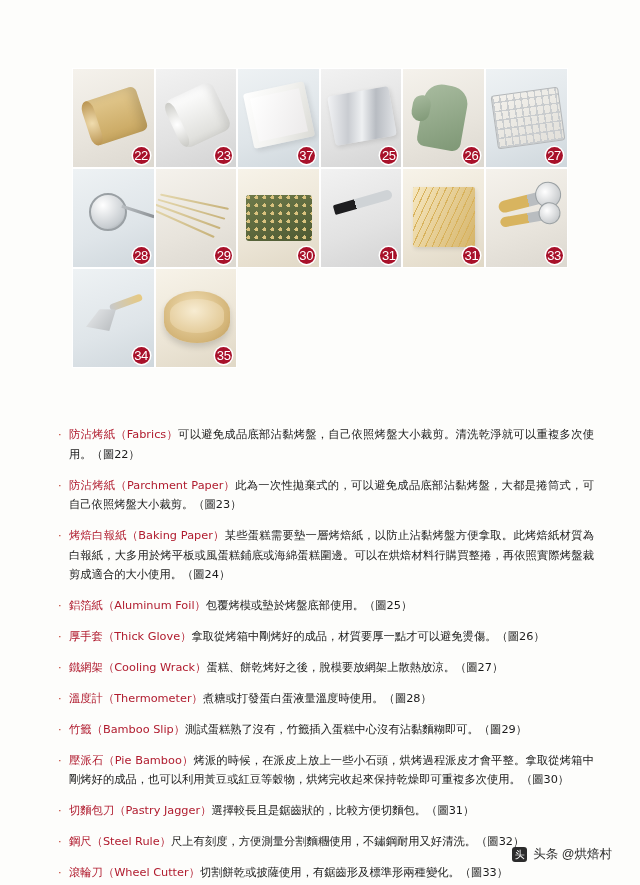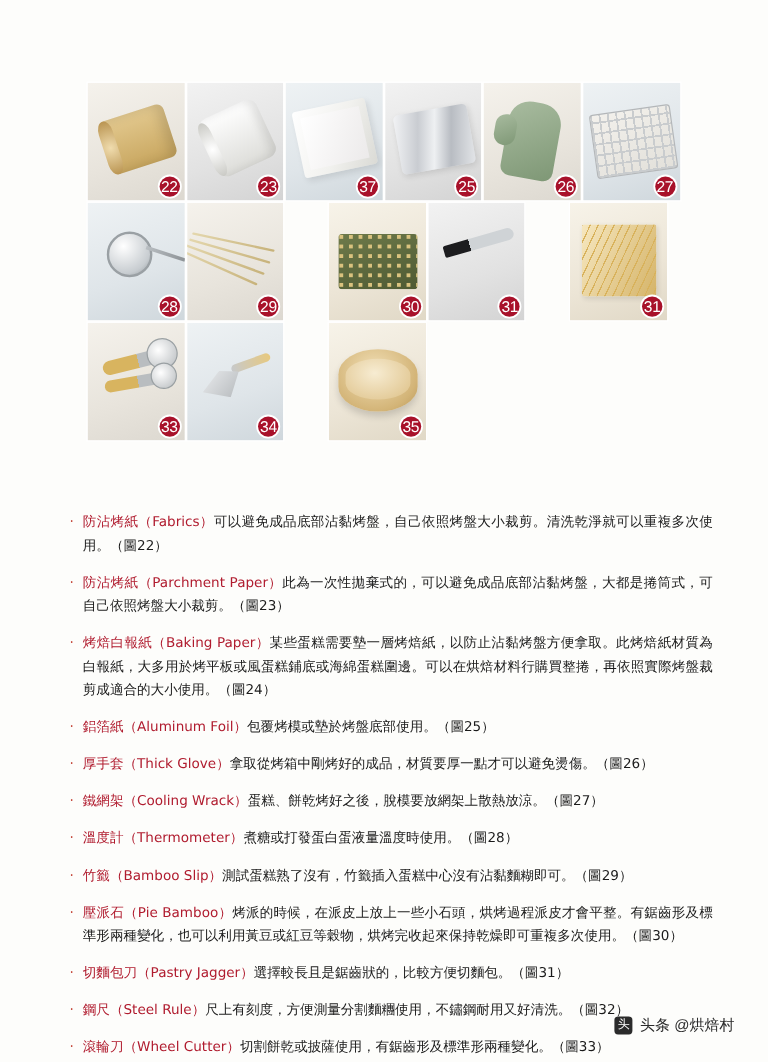--- a/index.html
+++ b/index.html
@@ -60,7 +60,7 @@
   
   .bg-soft { background: linear-gradient(160deg,#f5f2ec 0%, #e8e4dc 60%, #dcd8d0 100%); }
   .bg-cool { background: linear-gradient(160deg,#eef2f4 0%, #dfe5e9 60%, #cfd7dc 100%); }
-  .bg-warm { background: linear-gradient(160deg,#f7f3e9 0%, #ece5d6 60%, #e0d8c6 100%); margin-left: 36px; }
+  .bg-warm { background: linear-gradient(160deg,#f7f3e9 0%, #ece5d6 60%, #e0d8c6 100%); }
   .bg-grey { background: linear-gradient(160deg,#f2f2f2 0%, #e2e2e2 60%, #d3d3d3 100%); }
 
   

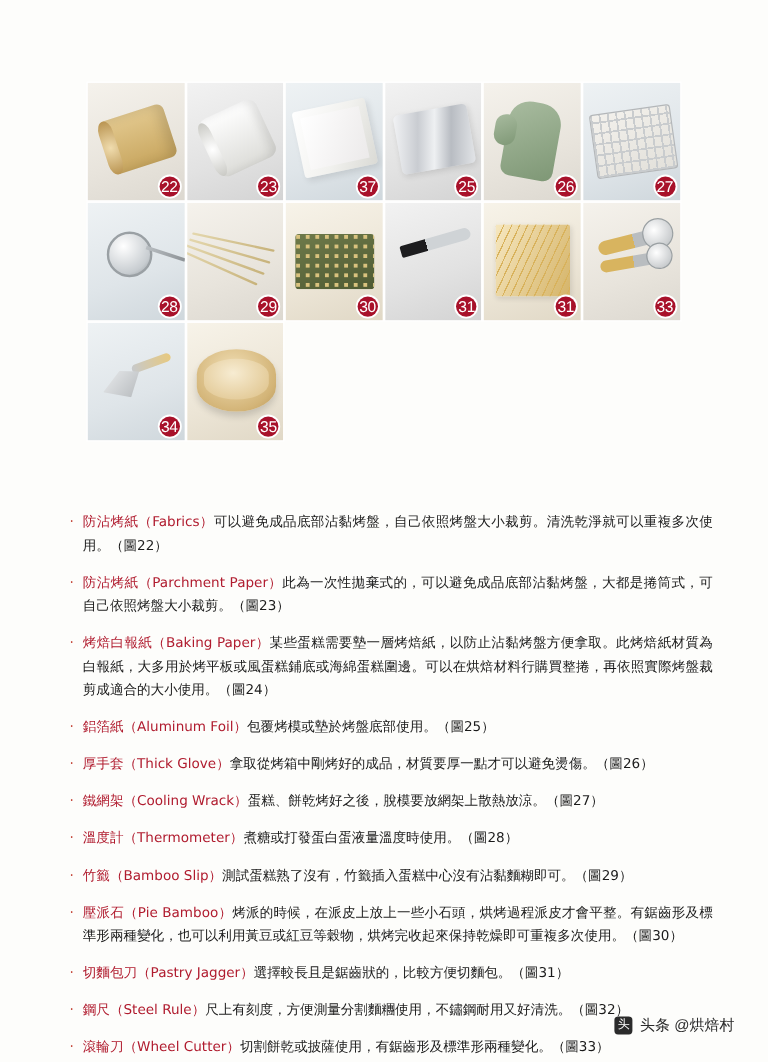--- a/index.html
+++ b/index.html
@@ -327,7 +327,7 @@
 
     <p class="item"><span class="dot">‧</span><span class="term">竹籤（Bamboo Slip）</span><span>測試蛋糕熟了沒有，竹籤插入蛋糕中心沒有沾黏麵糊即可。（圖29）</span></p>
 
-    <p class="item"><span class="dot">‧</span><span class="term">壓派石（Pie Bamboo）</span><span>烤派的時候，在派皮上放上一些小石頭，烘烤過程派皮才會平整。有鋸齒形及標準形兩種變化，也可以利用黃豆或紅豆等穀物，烘烤完收起來保持乾燥即可重複多次使用。（圖30）</span></p>
+    <p class="item"><span class="dot">‧</span><span class="term">壓派石（Pie Bamboo）</span><span>烤派的時候，在派皮上放上一些小石頭，烘烤過程派皮才會平整。拿取從烤箱中剛烤好的成品，也可以利用黃豆或紅豆等穀物，烘烤完收起來保持乾燥即可重複多次使用。（圖30）</span></p>
 
     <p class="item"><span class="dot">‧</span><span class="term">切麵包刀（Pastry Jagger）</span><span>選擇較長且是鋸齒狀的，比較方便切麵包。（圖31）</span></p>
 

